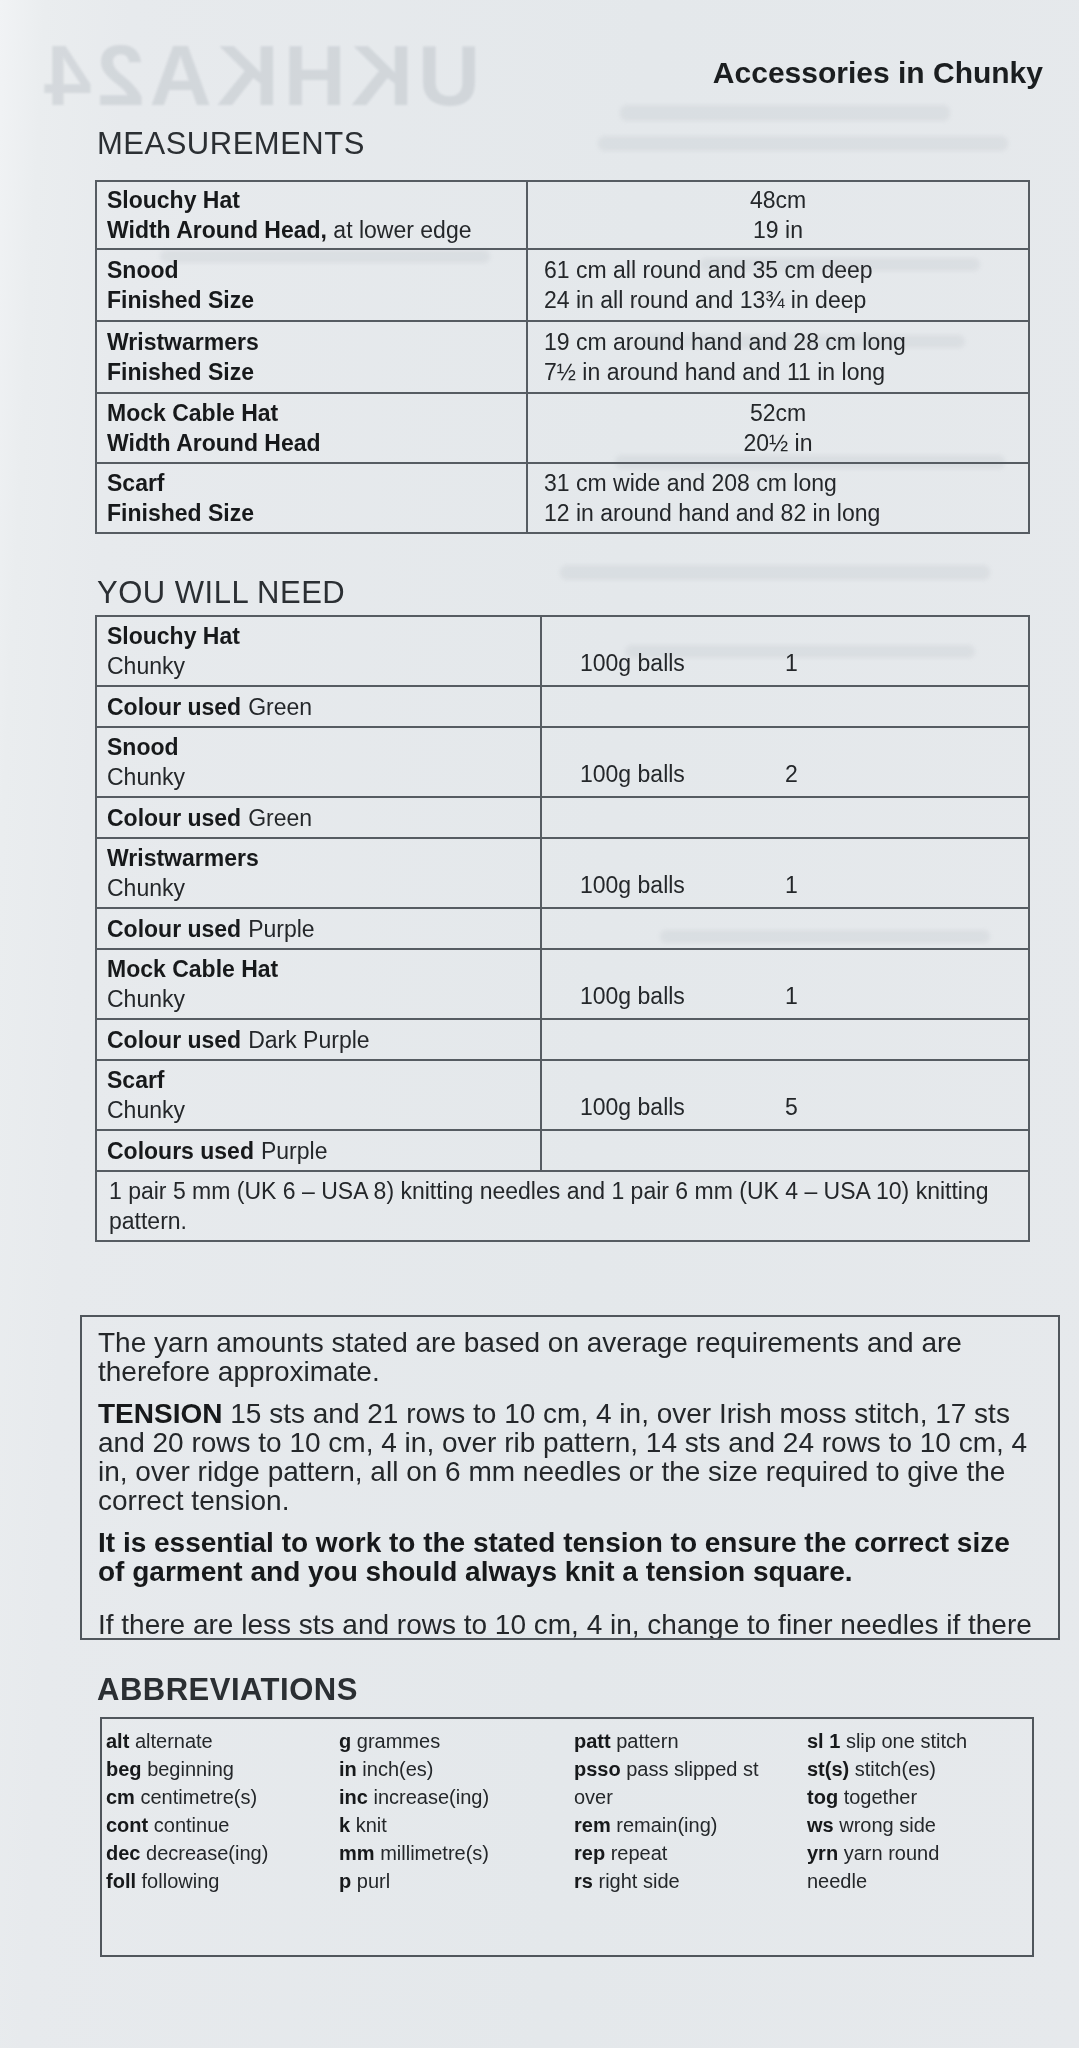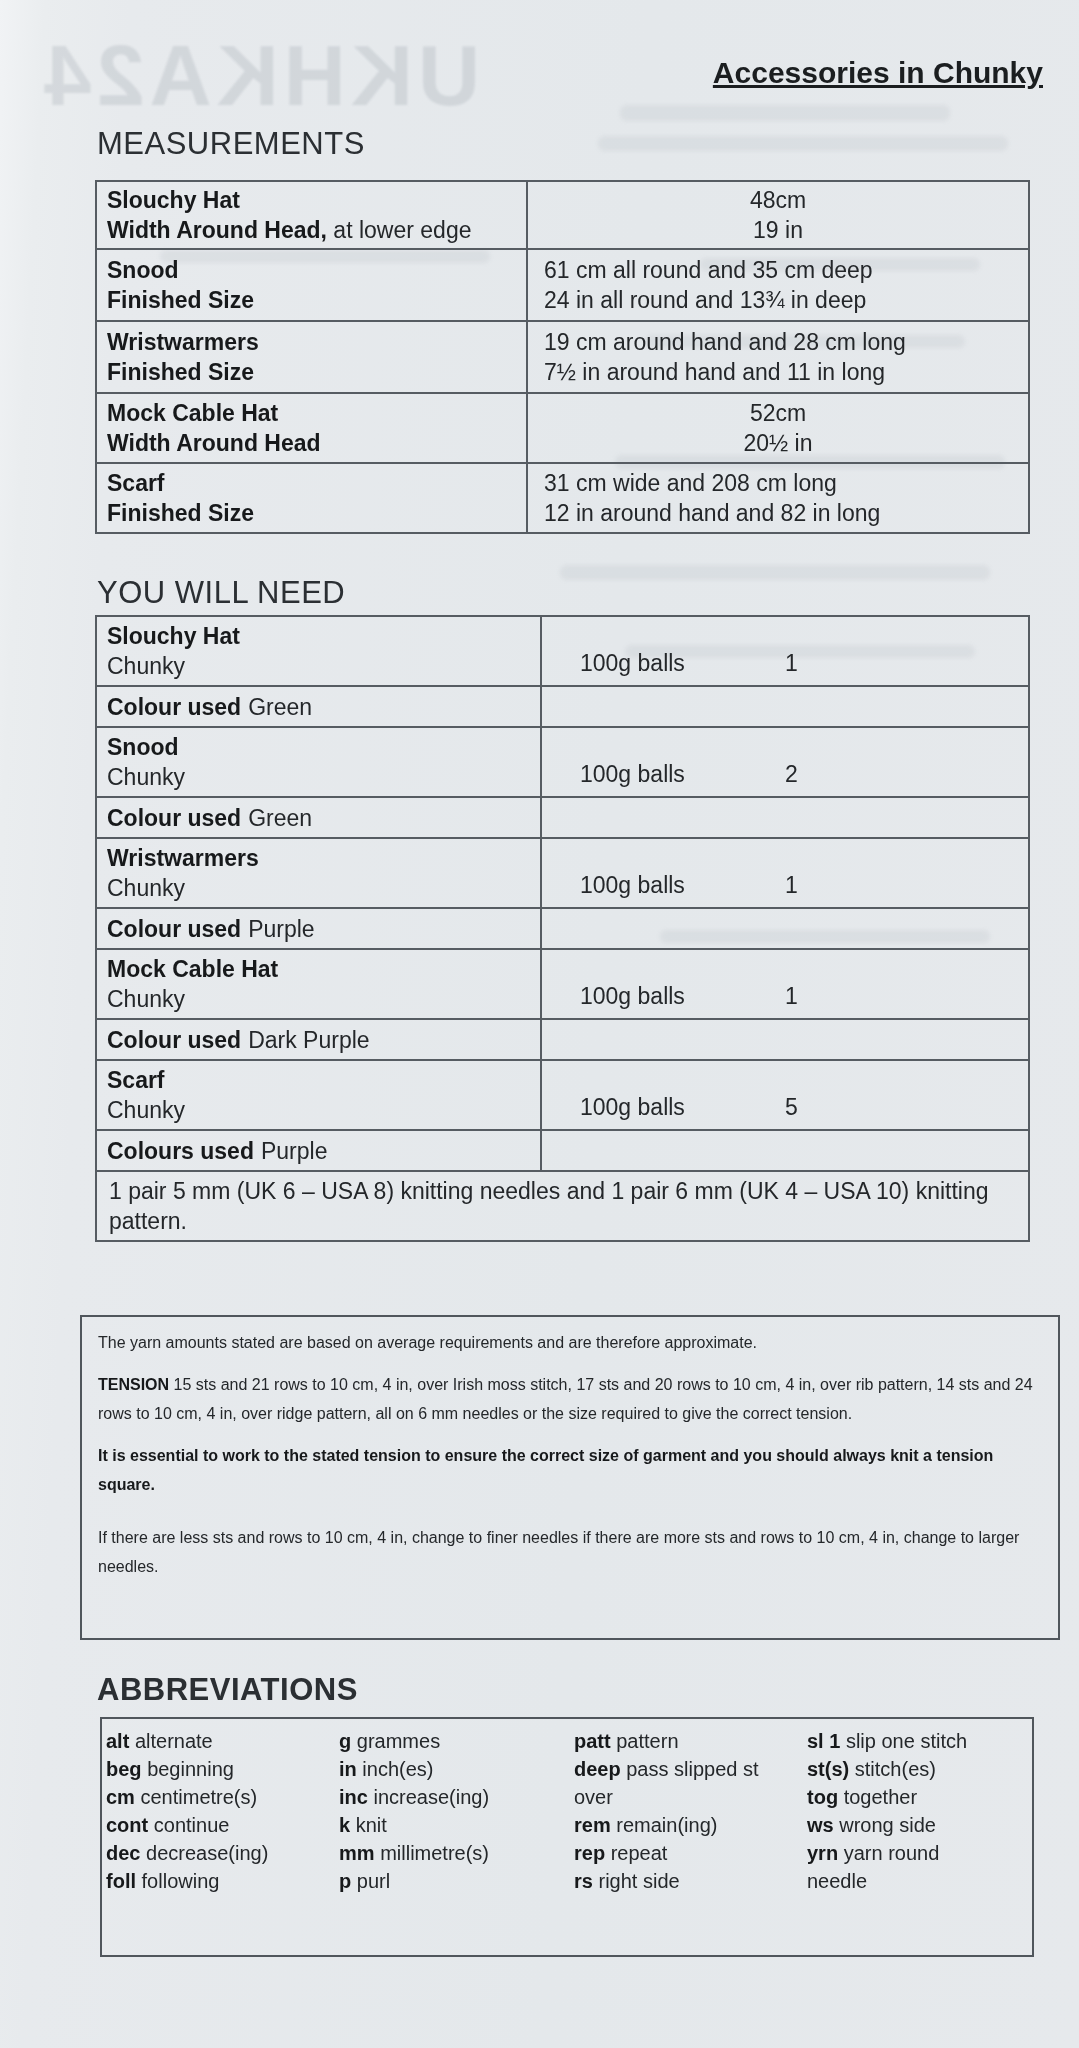--- a/index.html
+++ b/index.html
@@ -37,7 +37,7 @@
   .b{font-weight:bold;color:#17191b;}
   #hdr{
     position:absolute;top:56px;left:0;right:36px;
-    text-align:right;font-size:30px;font-weight:bold;color:#1b1e20;text-decoration:underline;
+    text-align:right;font-size:30px;font-weight:bold;color:#1b1e20;
   }
   .sec-h{
     position:absolute;left:97px;

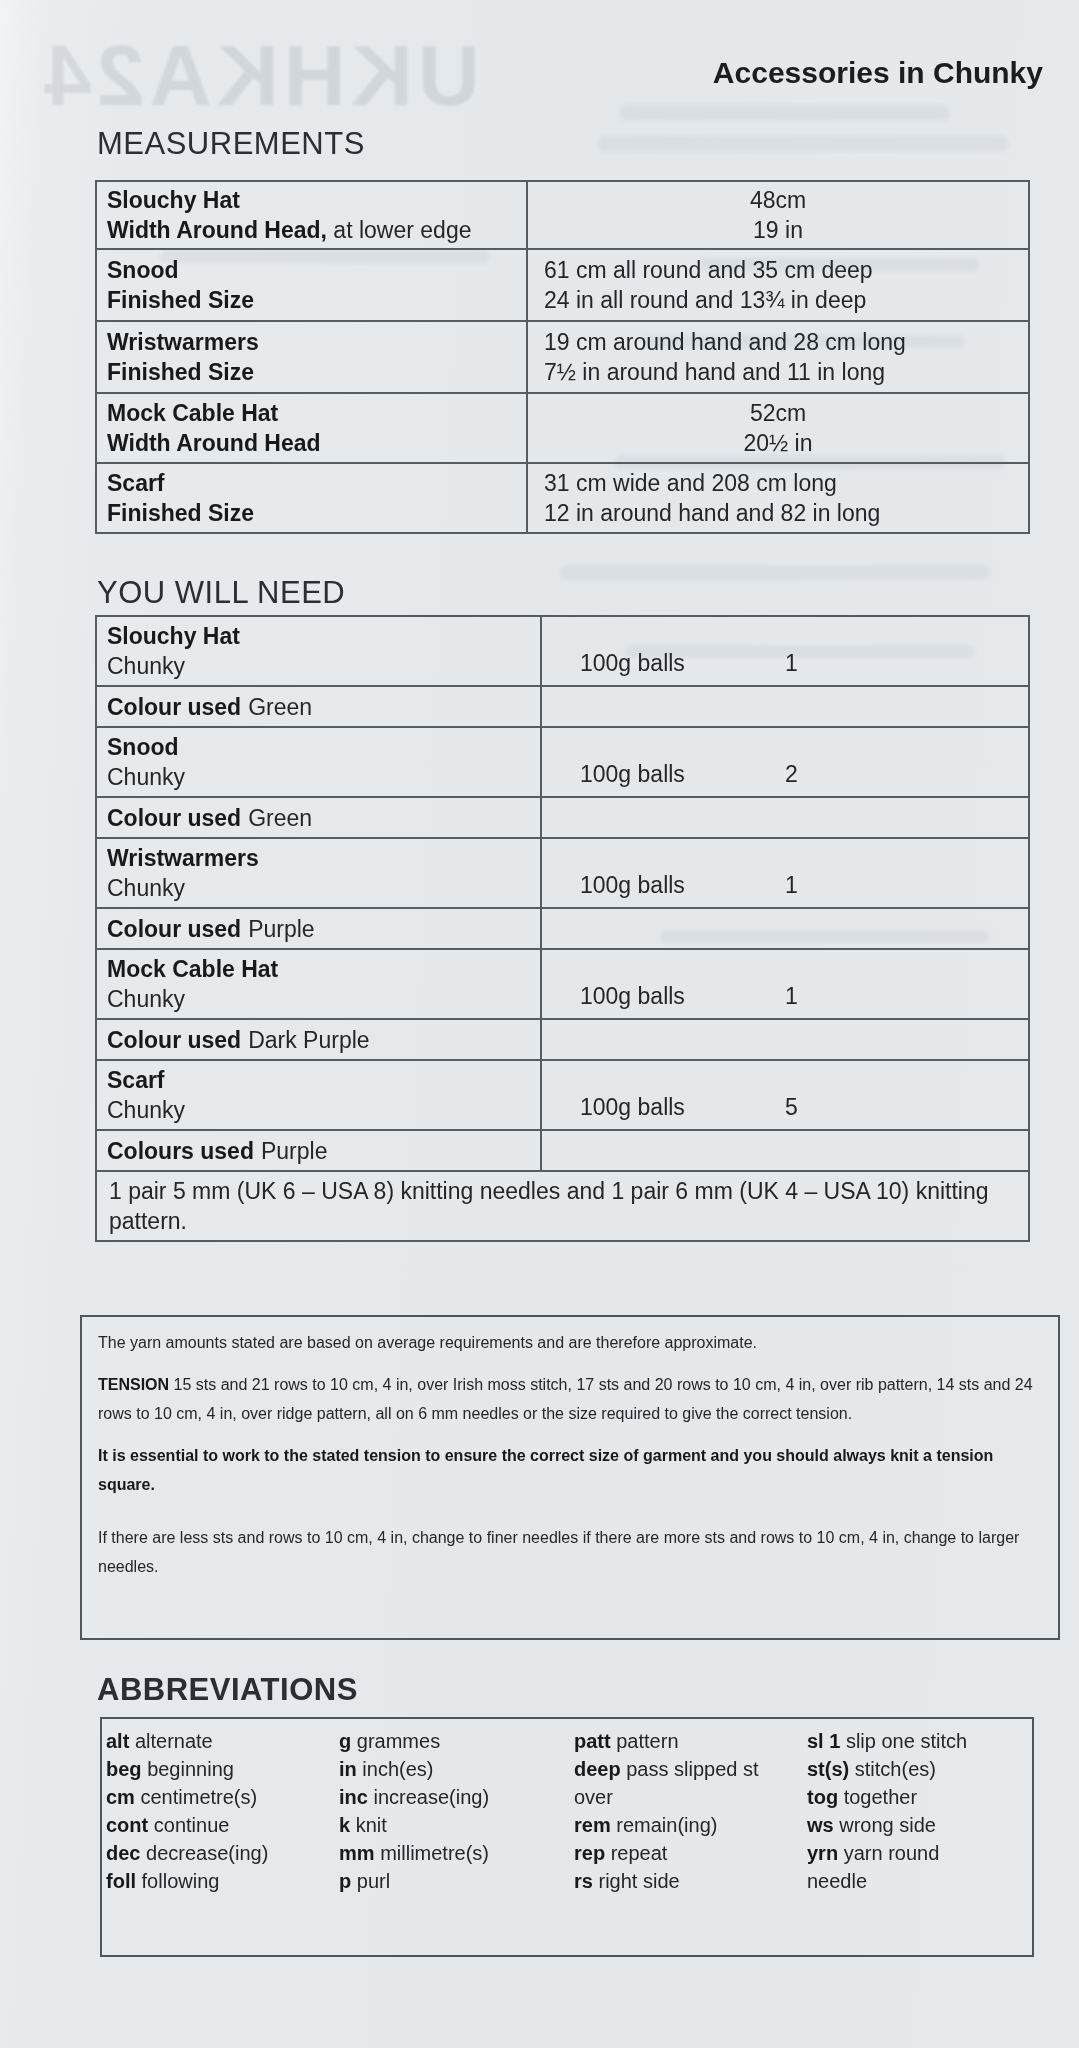--- a/index.html
+++ b/index.html
@@ -70,7 +70,7 @@
   #tension{
     position:absolute;top:1315px;left:80px;width:980px;height:325px;box-sizing:border-box;
     border:2px solid #50565c;padding:11px 16px;
-    font-size:16px;line-height:29px;color:#24272a;overflow:hidden;
+    font-size:28px;line-height:29px;color:#24272a;overflow:hidden;
   }
   #tension p{margin:0 0 13px 0;}
   #tension p.gap{margin-top:24px;}

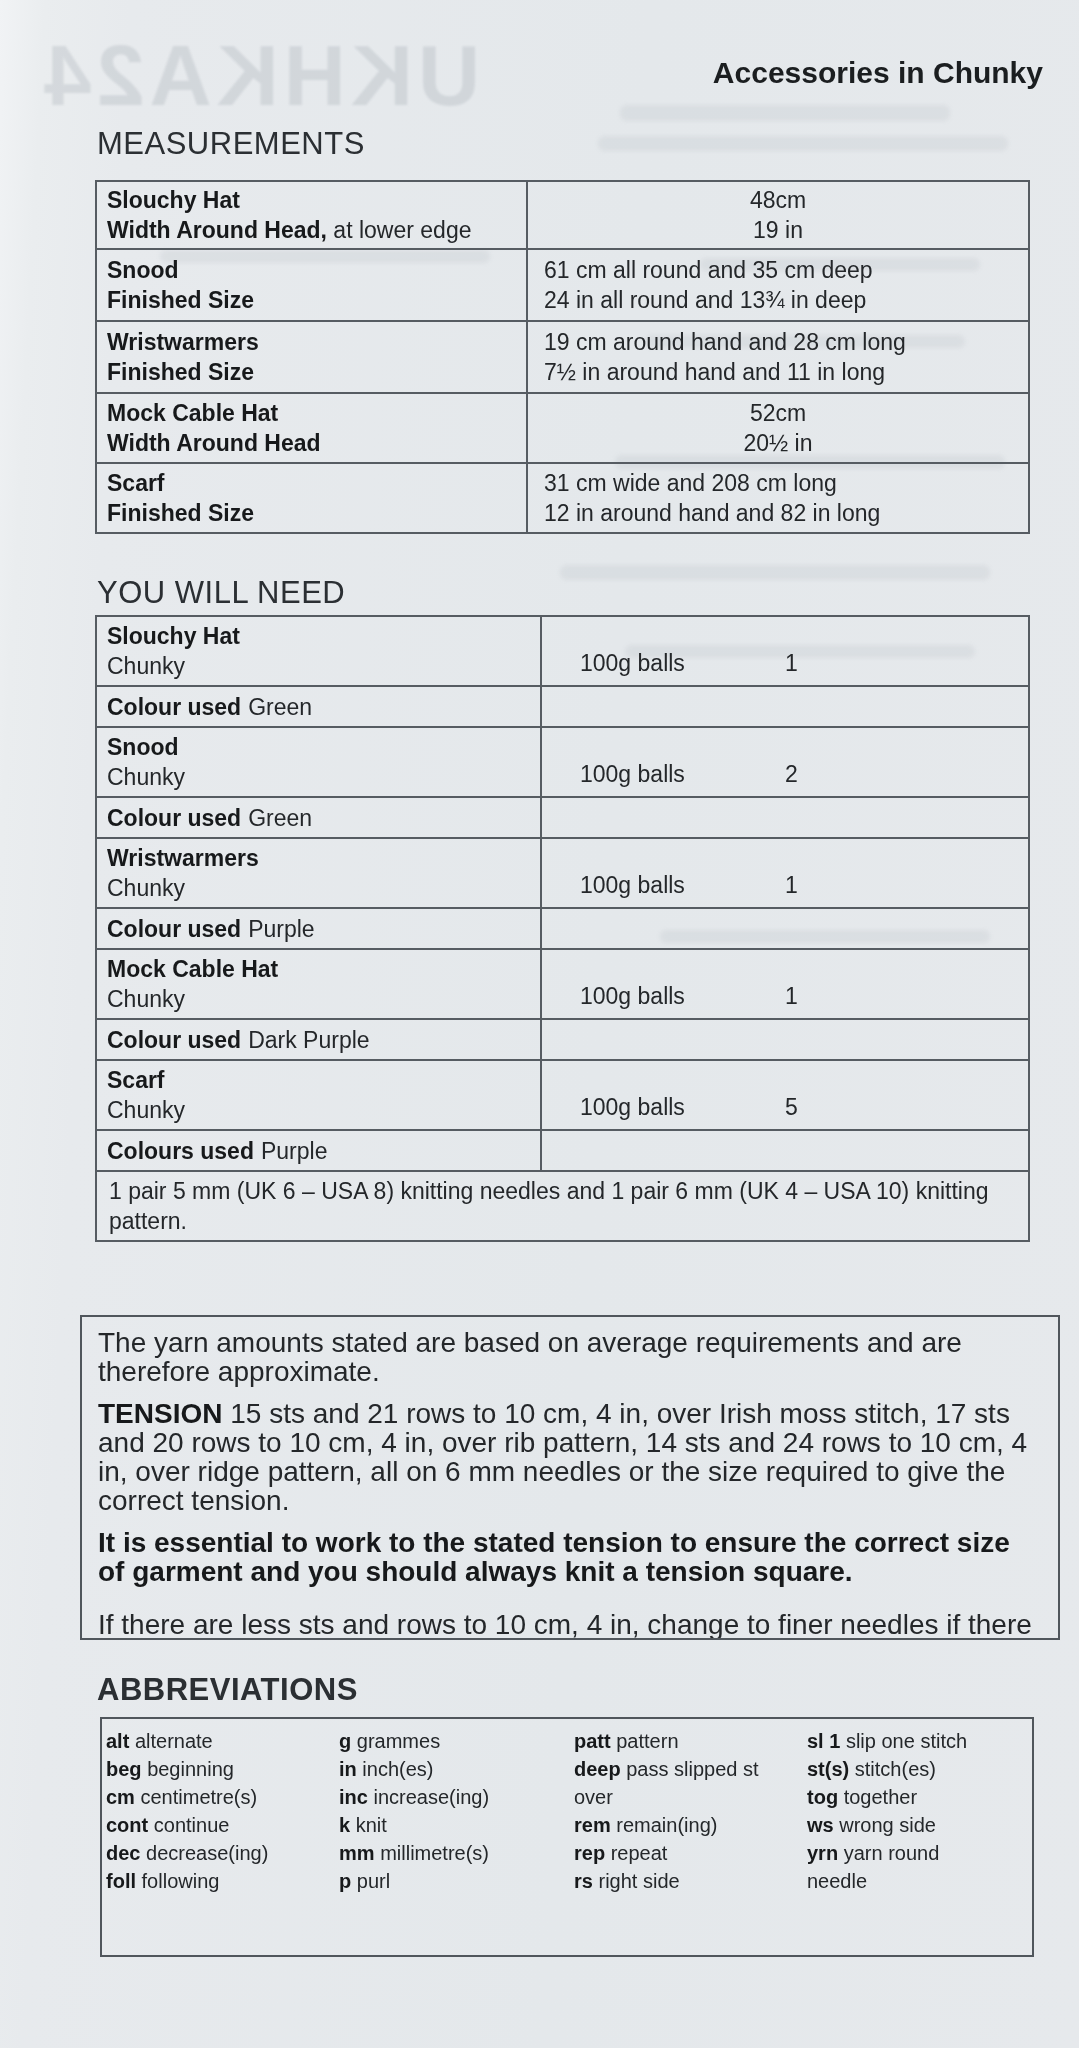--- a/index.html
+++ b/index.html
@@ -259,7 +259,7 @@
       </div>
       <div class="abbr-col c3">
         <div class="ab"><span class="b">patt</span> <span>pattern</span></div>
-        <div class="ab"><span class="b">deep</span> <span>pass slipped st over</span></div>
+        <div class="ab"><span class="b">psso</span> <span>pass slipped st over</span></div>
         <div class="ab"><span class="b">rem</span> <span>remain(ing)</span></div>
         <div class="ab"><span class="b">rep</span> <span>repeat</span></div>
         <div class="ab"><span class="b">rs</span> <span>right side</span></div>

